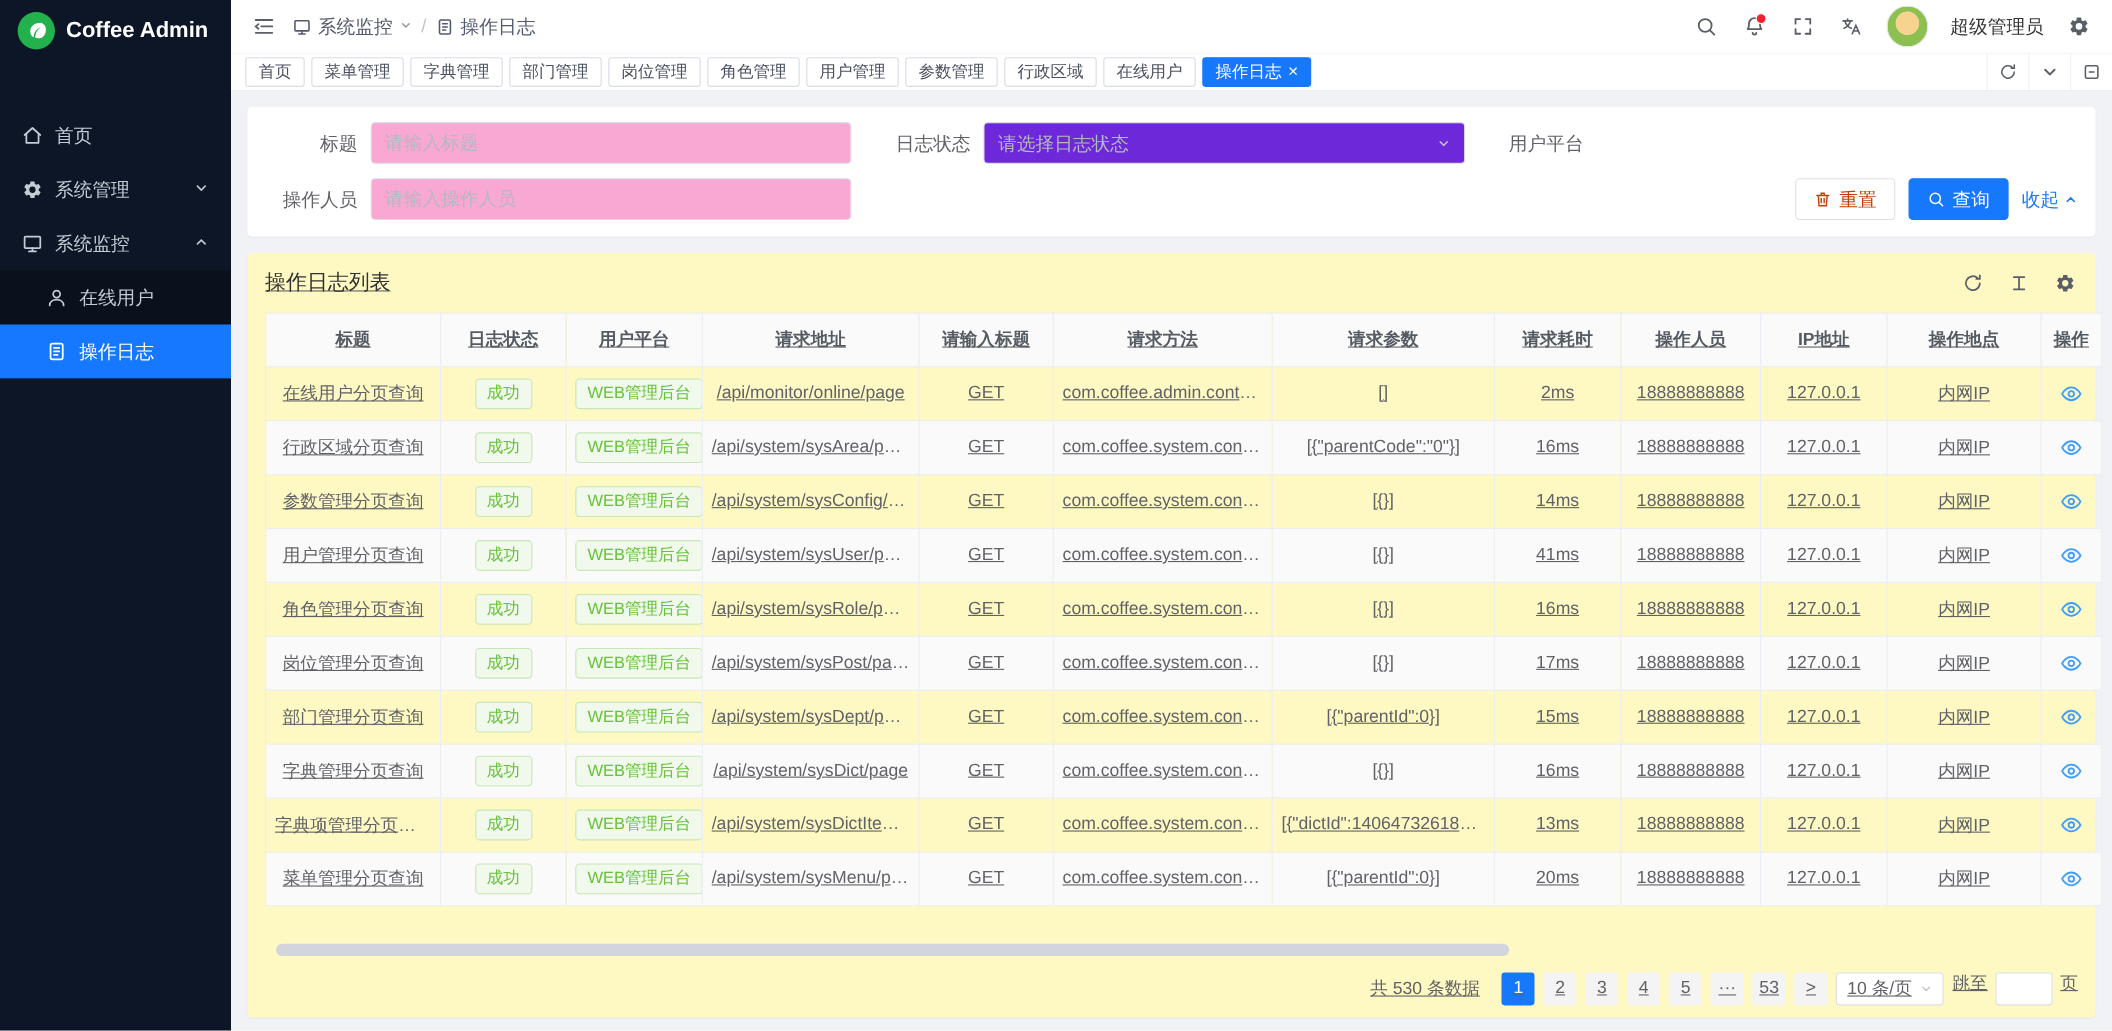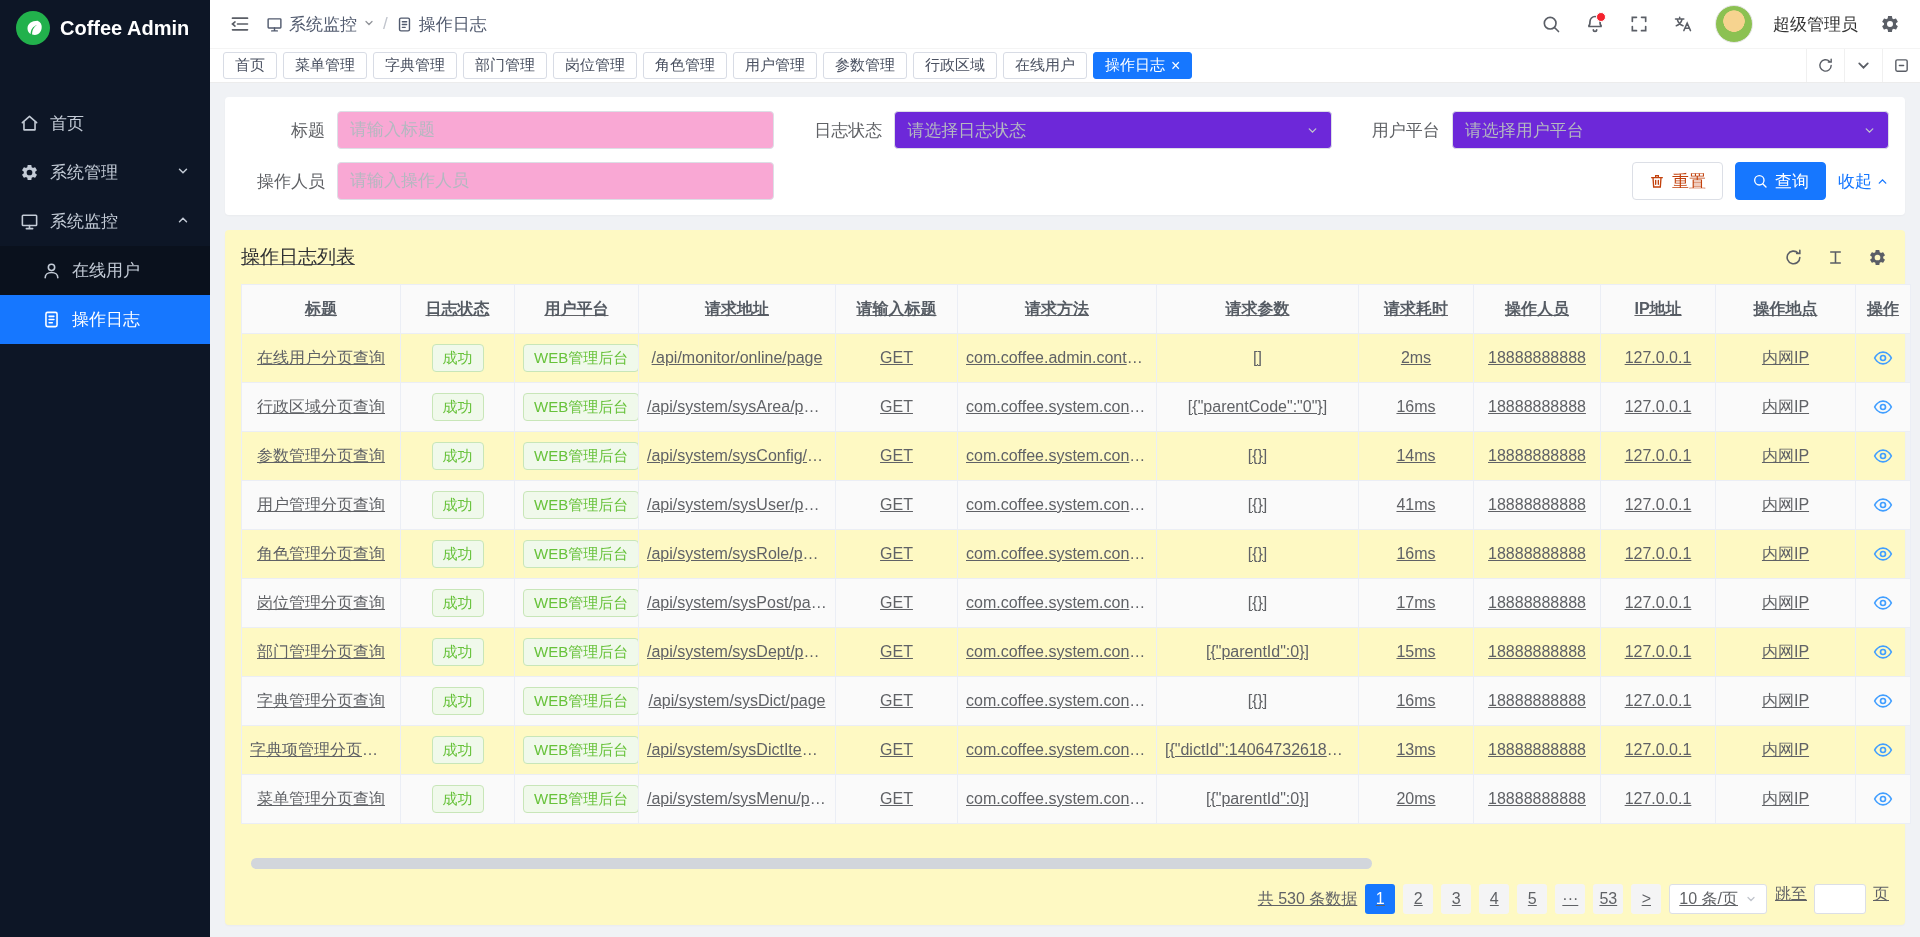--- a/index.html
+++ b/index.html
@@ -298,12 +298,6 @@
           </div>
           <div class="field">
             <label class="field-label">用户平台</label>
-            <div class="select-box">
-              <span class="select-placeholder">请选择用户平台</span>
-              <svg viewBox="0 0 24 24" fill="none" stroke="currentColor" stroke-width="2.5" stroke-linecap="round">
-                  <path d="M6 9l6 6 6-6"></path>
-                </svg>
-            </div>
           </div>
           <div class="field">
             <label class="field-label">操作人员</label>

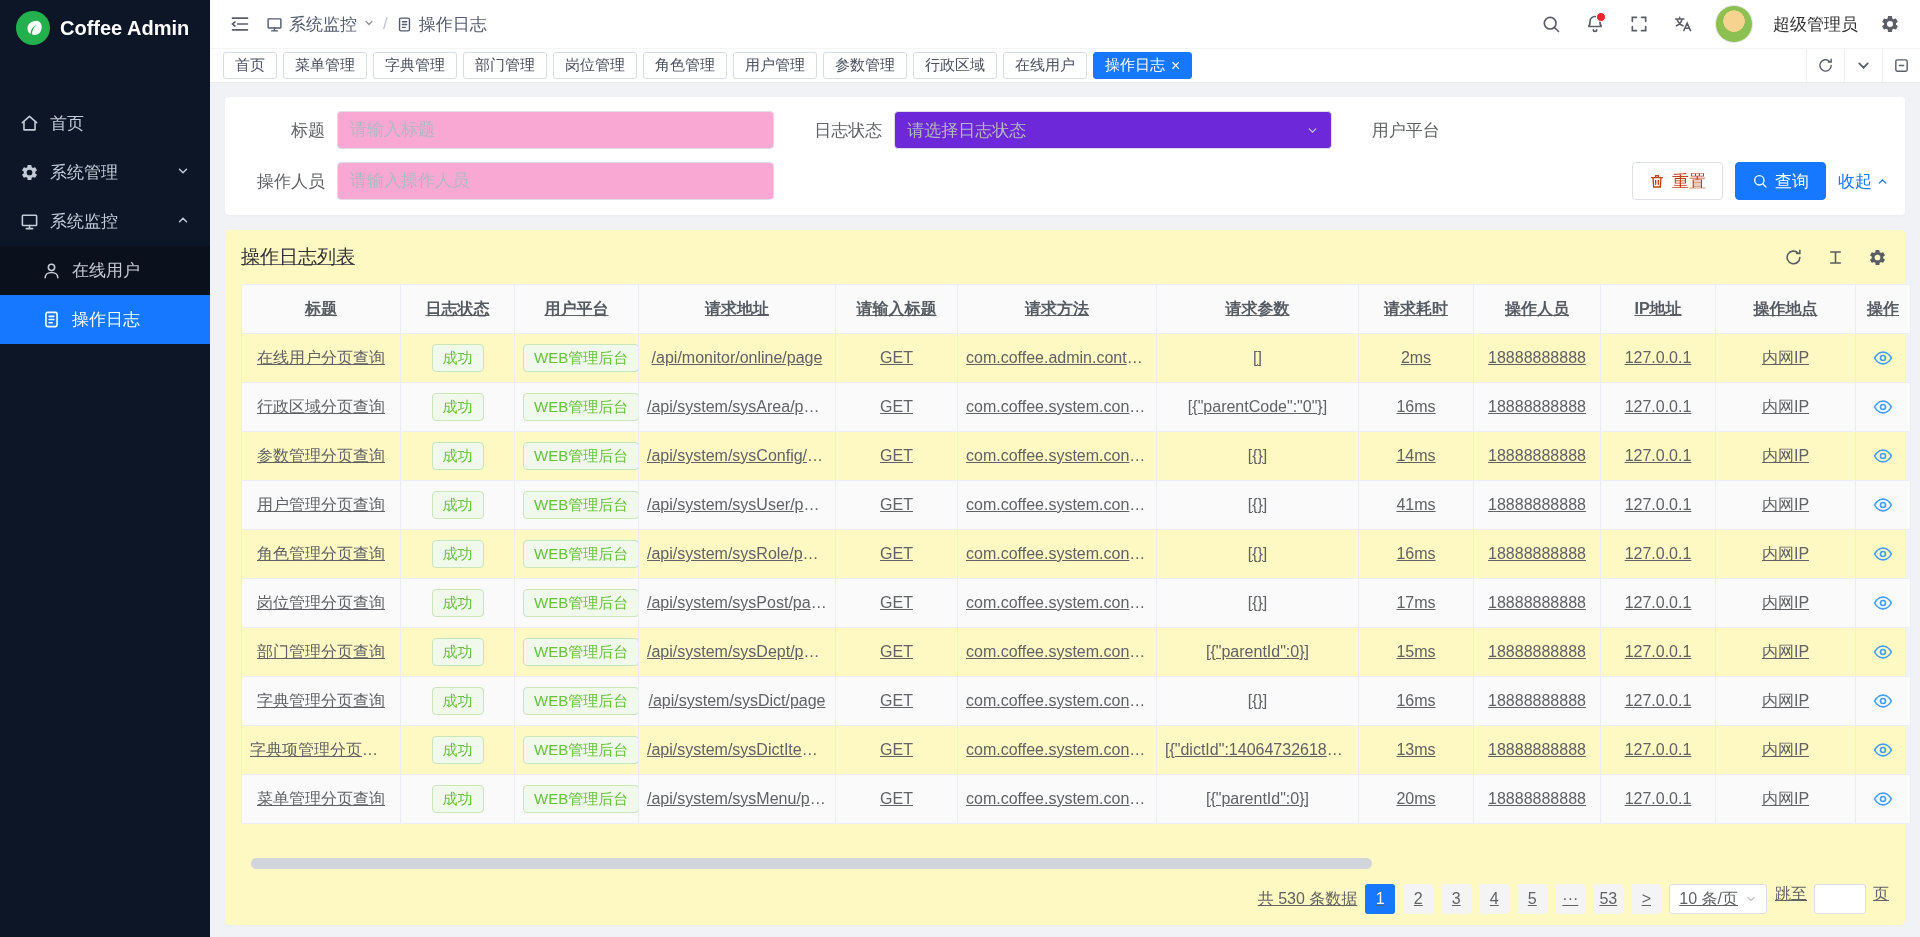--- a/index.html
+++ b/index.html
@@ -89,7 +89,7 @@
 
   
   .pagination { height: 52px; display: flex; align-items: center; justify-content: flex-end; gap: 8px; font-size: 16px; color: #606266; flex-shrink: 0; }
-  .total-text { margin-right: 0; }
+  .total-text { margin-right: 12px; }
   .pages { display: flex; align-items: center; gap: 8px; }
   .page-btn { min-width: 30px; height: 30px; padding: 0 6px; border: none; border-radius: 3px; background: #f4f4f5; color: #606266; font-size: 16px; cursor: pointer; font-family: inherit; }
   .page-btn.active { background: #1677ff; color: #fff; }

